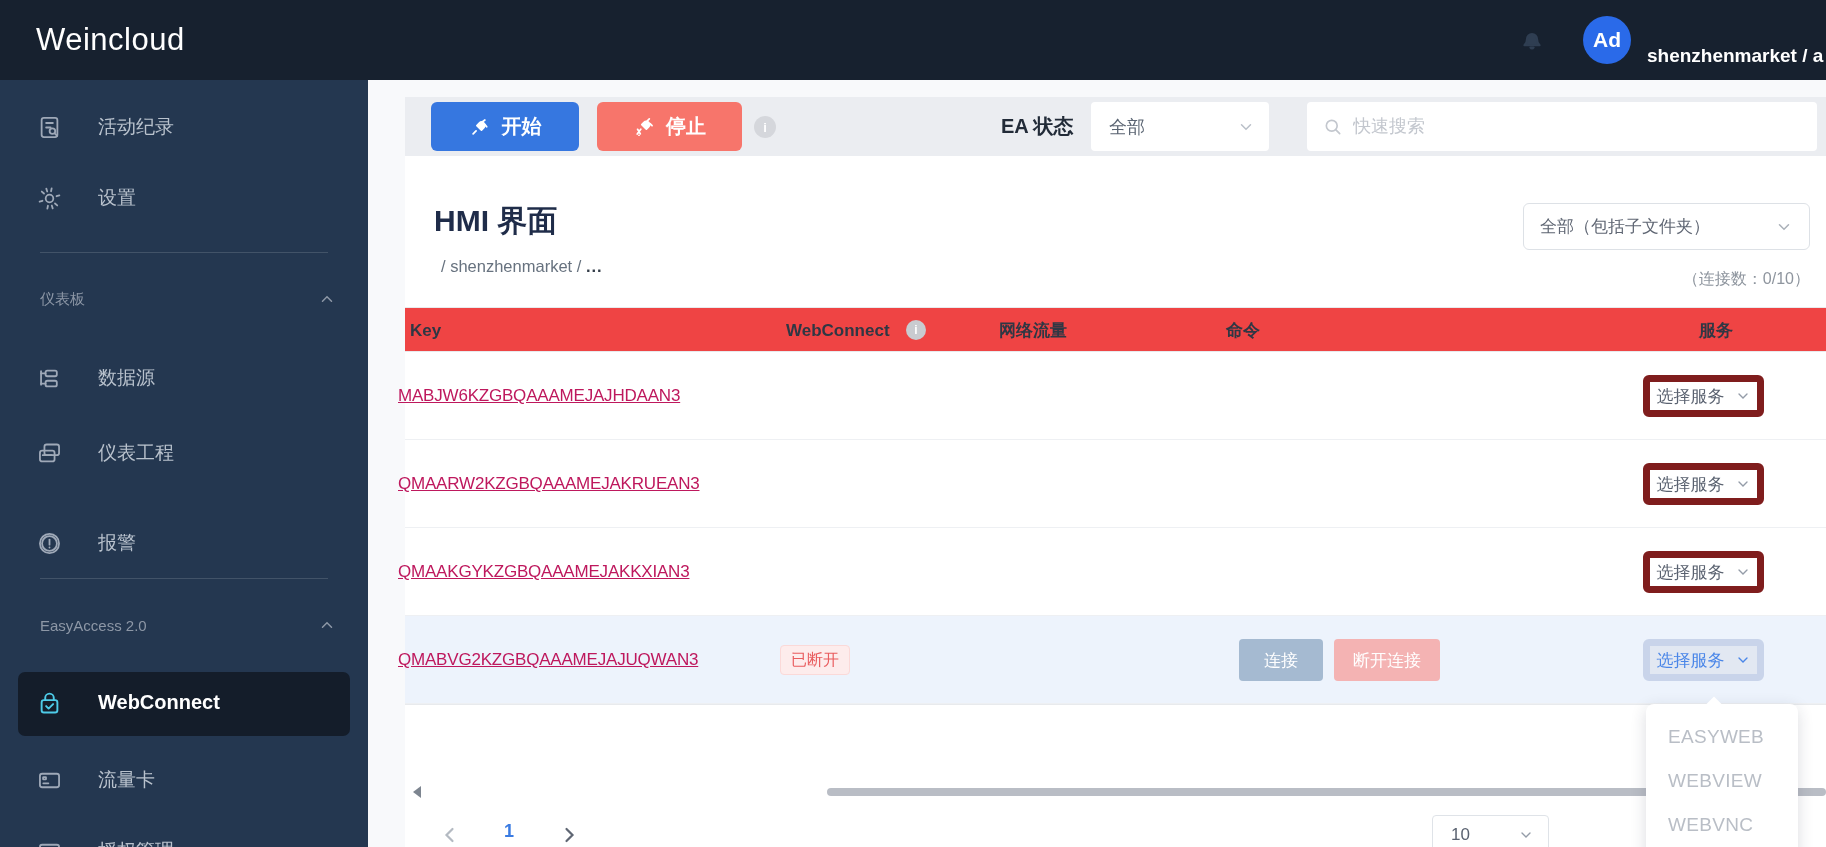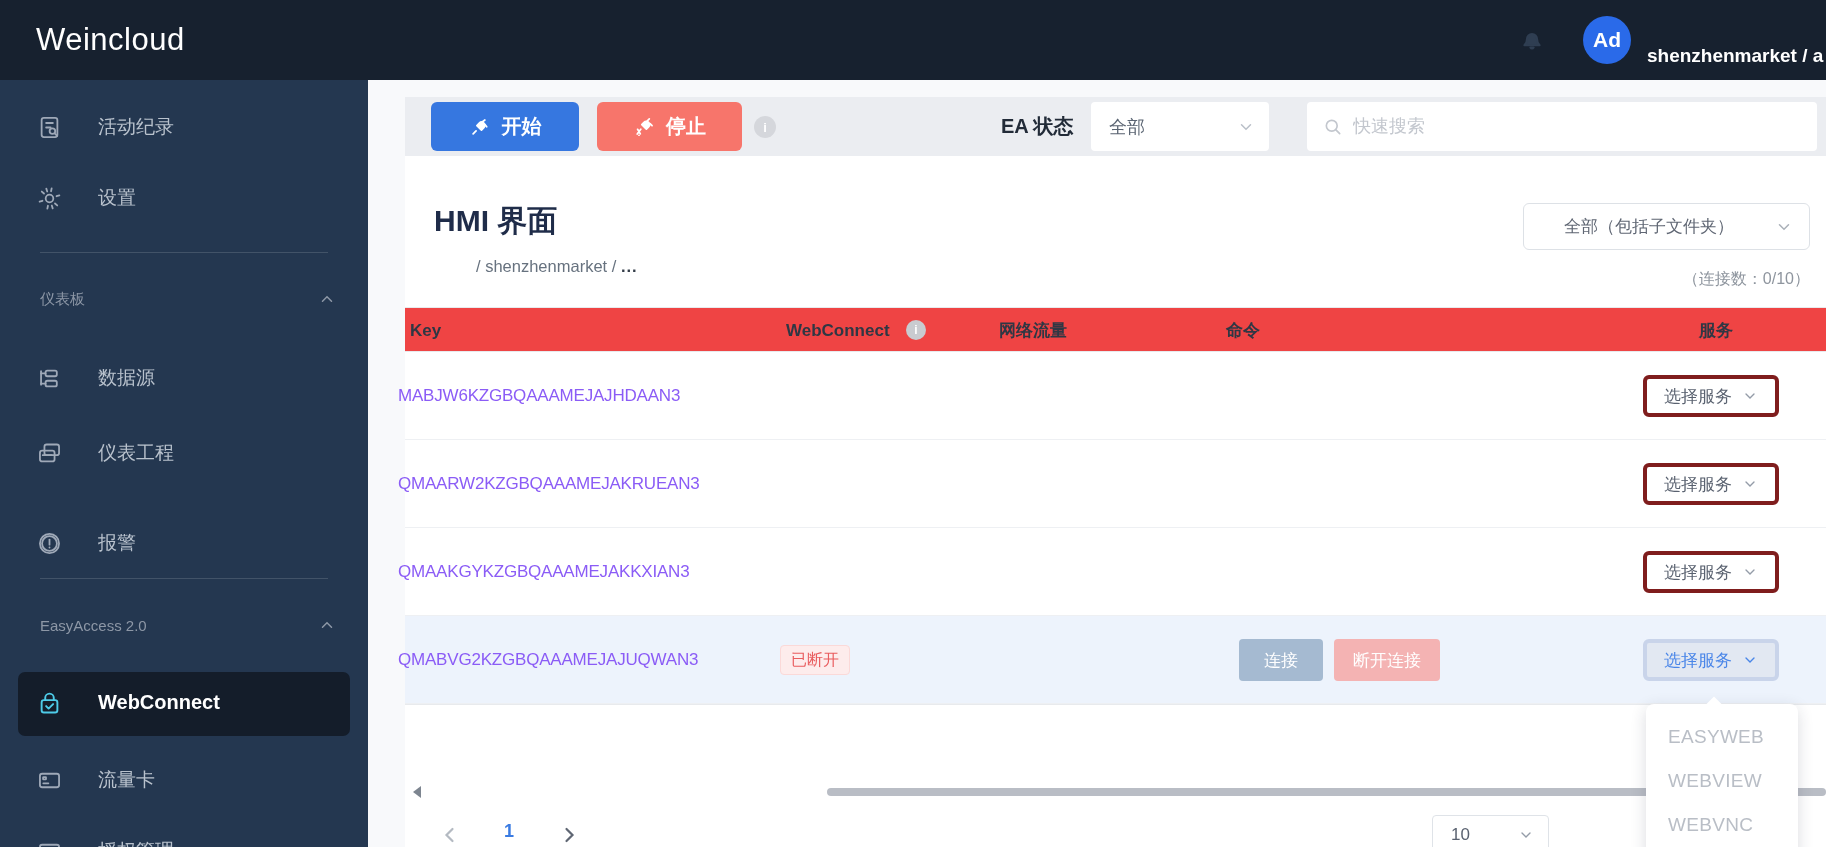--- a/index.html
+++ b/index.html
@@ -64,7 +64,7 @@
   .crumb b { color:#333c48; font-weight:700; letter-spacing:1px; }
   .folder-select { position:absolute; left:1118px; top:106px; width:287px; height:47px; border:1px solid #dde1e6;
                    border-radius:6px; }
-  .folder-select .sel-txt { margin-left:40px; color:#5f6673; font-size:17px; }
+  .folder-select .sel-txt { margin-left:16px; color:#5f6673; font-size:17px; }
   .folder-select .chev { position:absolute; right:16px; width:18px; height:18px; color:#aab0b8; }
   .conn-count { position:absolute; right:16px; top:172px; font-size:16px; color:#8e959e; }
 

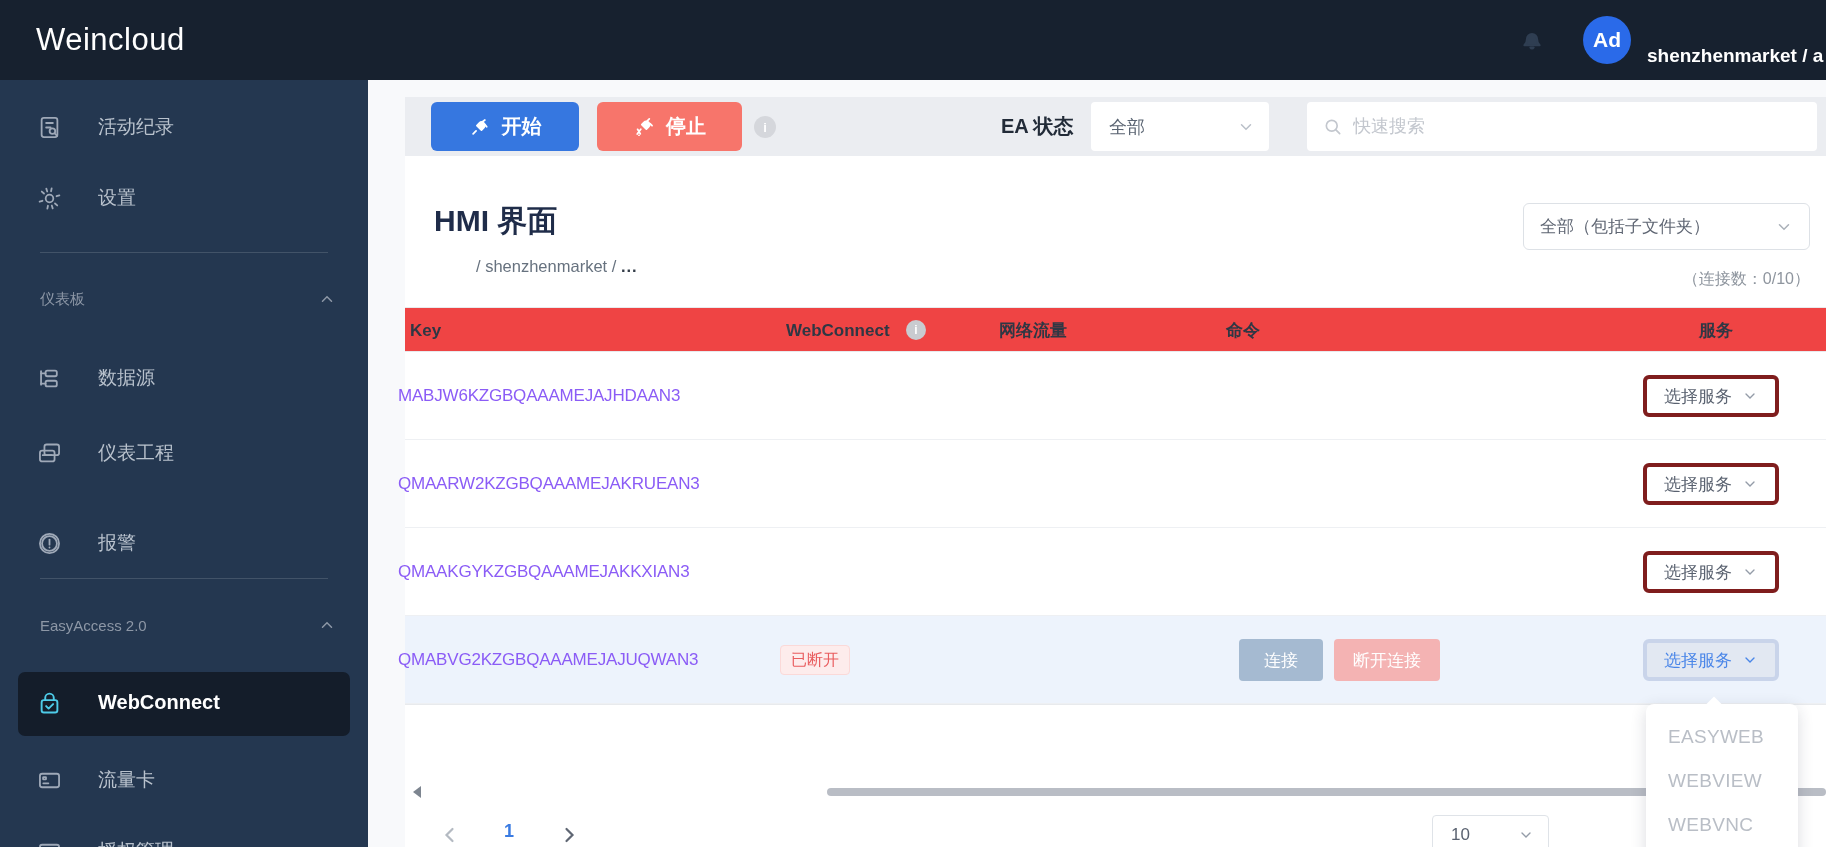--- a/index.html
+++ b/index.html
@@ -60,7 +60,7 @@
   .searchbox input::placeholder { color:#c3c7ce; }
 
   .page-title { position:absolute; left:29px; top:104px; font-size:30px; font-weight:800; color:#1f2c49; }
-  .crumb { position:absolute; left:36px; top:160px; font-size:16.5px; color:#67727f;margin-left:35px; }
+  .crumb { position:absolute; left:36px; top:160px; font-size:16.5px; color:#67727f; }
   .crumb b { color:#333c48; font-weight:700; letter-spacing:1px; }
   .folder-select { position:absolute; left:1118px; top:106px; width:287px; height:47px; border:1px solid #dde1e6;
                    border-radius:6px; }

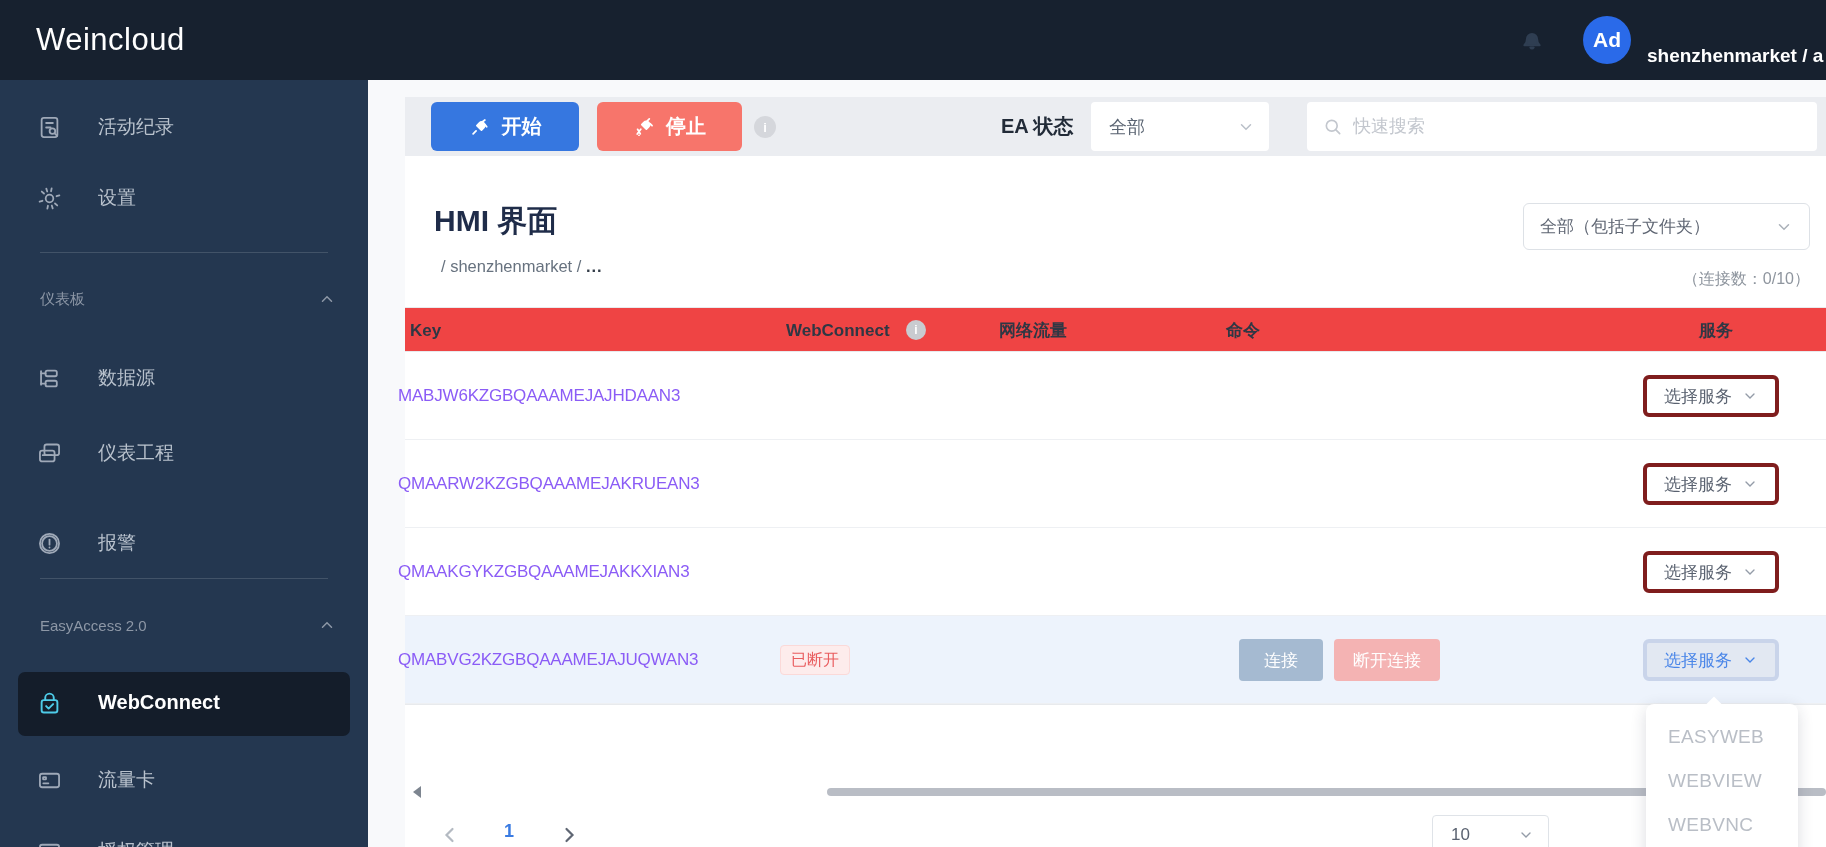--- a/index.html
+++ b/index.html
@@ -80,7 +80,7 @@
   .trow { position:absolute; left:0; width:1421px; height:88px; border-bottom:1px solid #eef0f3; }
   .r1 { top:255px; } .r2 { top:343px; } .r3 { top:431px; } .r4 { top:519px; background:#edf3fc; }
   .key { position:absolute; left:0; top:0; height:88px; display:flex; align-items:center;
-         font-size:17px; color:#8b5cf6; letter-spacing:-.2px; text-indent:-7px; white-space:nowrap; }
+         font-size:17px; color:#be185d; letter-spacing:-.2px; text-indent:-7px; white-space:nowrap;text-decoration:underline; }
   .svc-btn { position:absolute; left:1238px; top:23px; width:136px; height:42px; background:#fff;
              border:4px solid #7f1d1d; border-radius:6px; display:flex; align-items:center; justify-content:center;
              gap:10px; color:#5a6270; font-size:17px; cursor:pointer; }

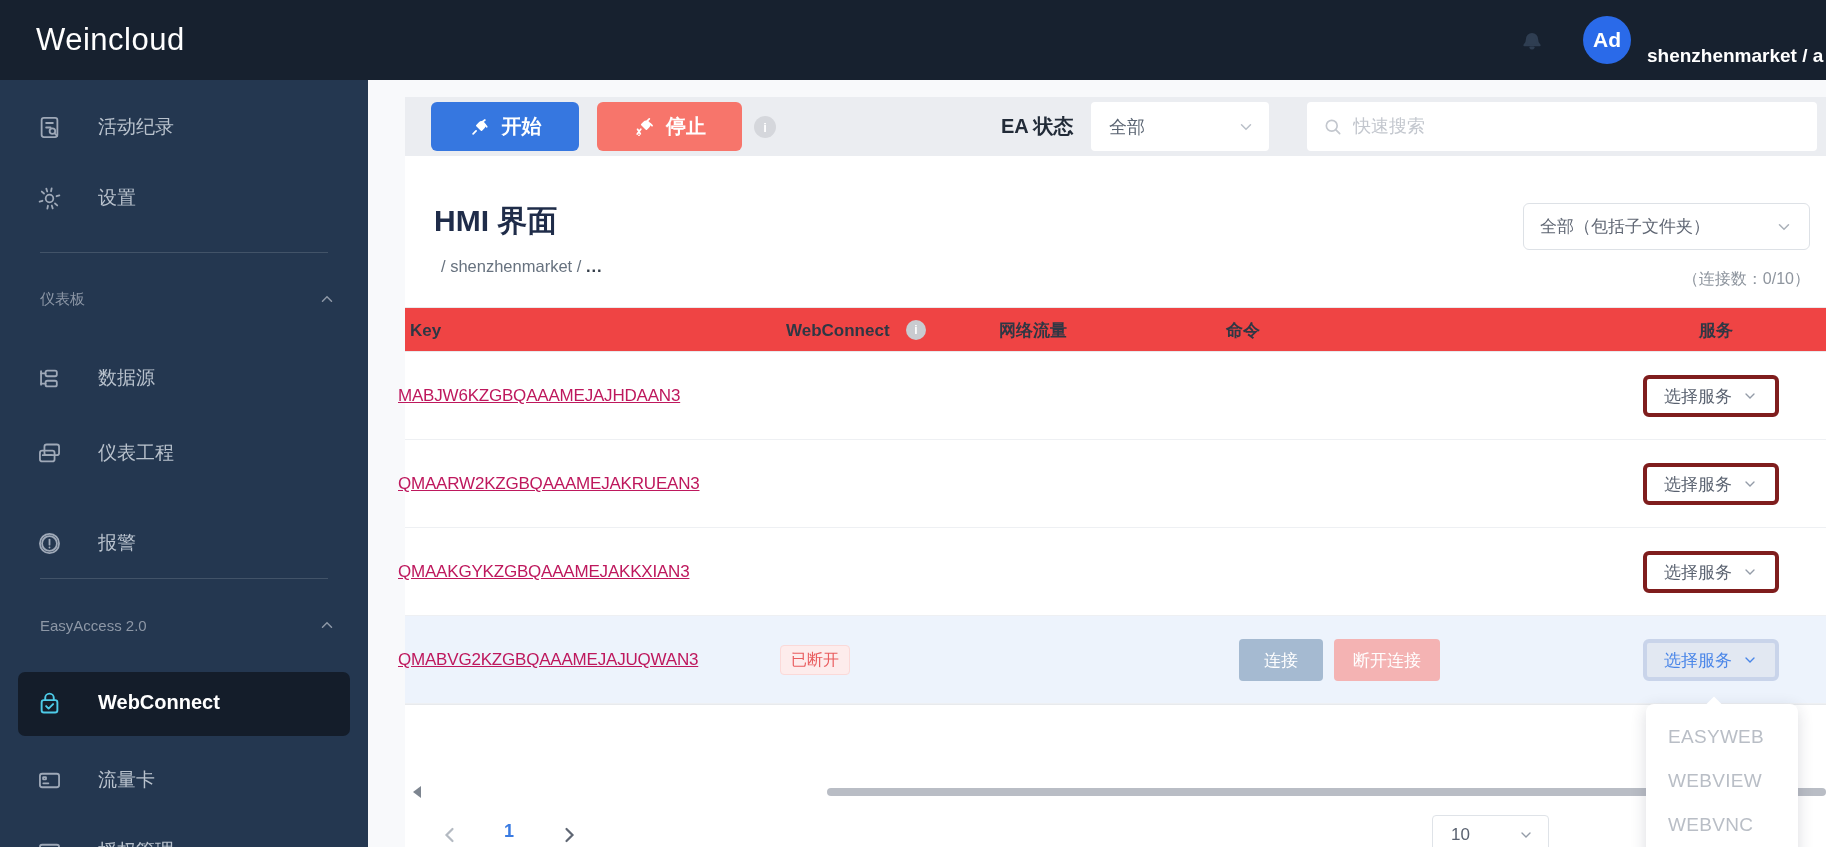--- a/index.html
+++ b/index.html
@@ -81,8 +81,8 @@
   .r1 { top:255px; } .r2 { top:343px; } .r3 { top:431px; } .r4 { top:519px; background:#edf3fc; }
   .key { position:absolute; left:0; top:0; height:88px; display:flex; align-items:center;
          font-size:17px; color:#be185d; letter-spacing:-.2px; text-indent:-7px; white-space:nowrap;text-decoration:underline; }
-  .svc-btn { position:absolute; left:1238px; top:23px; width:136px; height:42px; background:#fff;
-             border:4px solid #7f1d1d; border-radius:6px; display:flex; align-items:center; justify-content:center;
+  .svc-btn { position:absolute; left:1238px; top:23px; width:121px; height:42px; background:#fff;
+             border:7px solid #7f1d1d; border-radius:6px; display:flex; align-items:center; justify-content:center;
              gap:10px; color:#5a6270; font-size:17px; cursor:pointer; }
   .svc-btn .chev { width:16px; height:16px; color:#949ca8; }
   .svc-btn.open { background:#e2e8f2; border-color:#c9d4ea; color:#4a86e8; }

